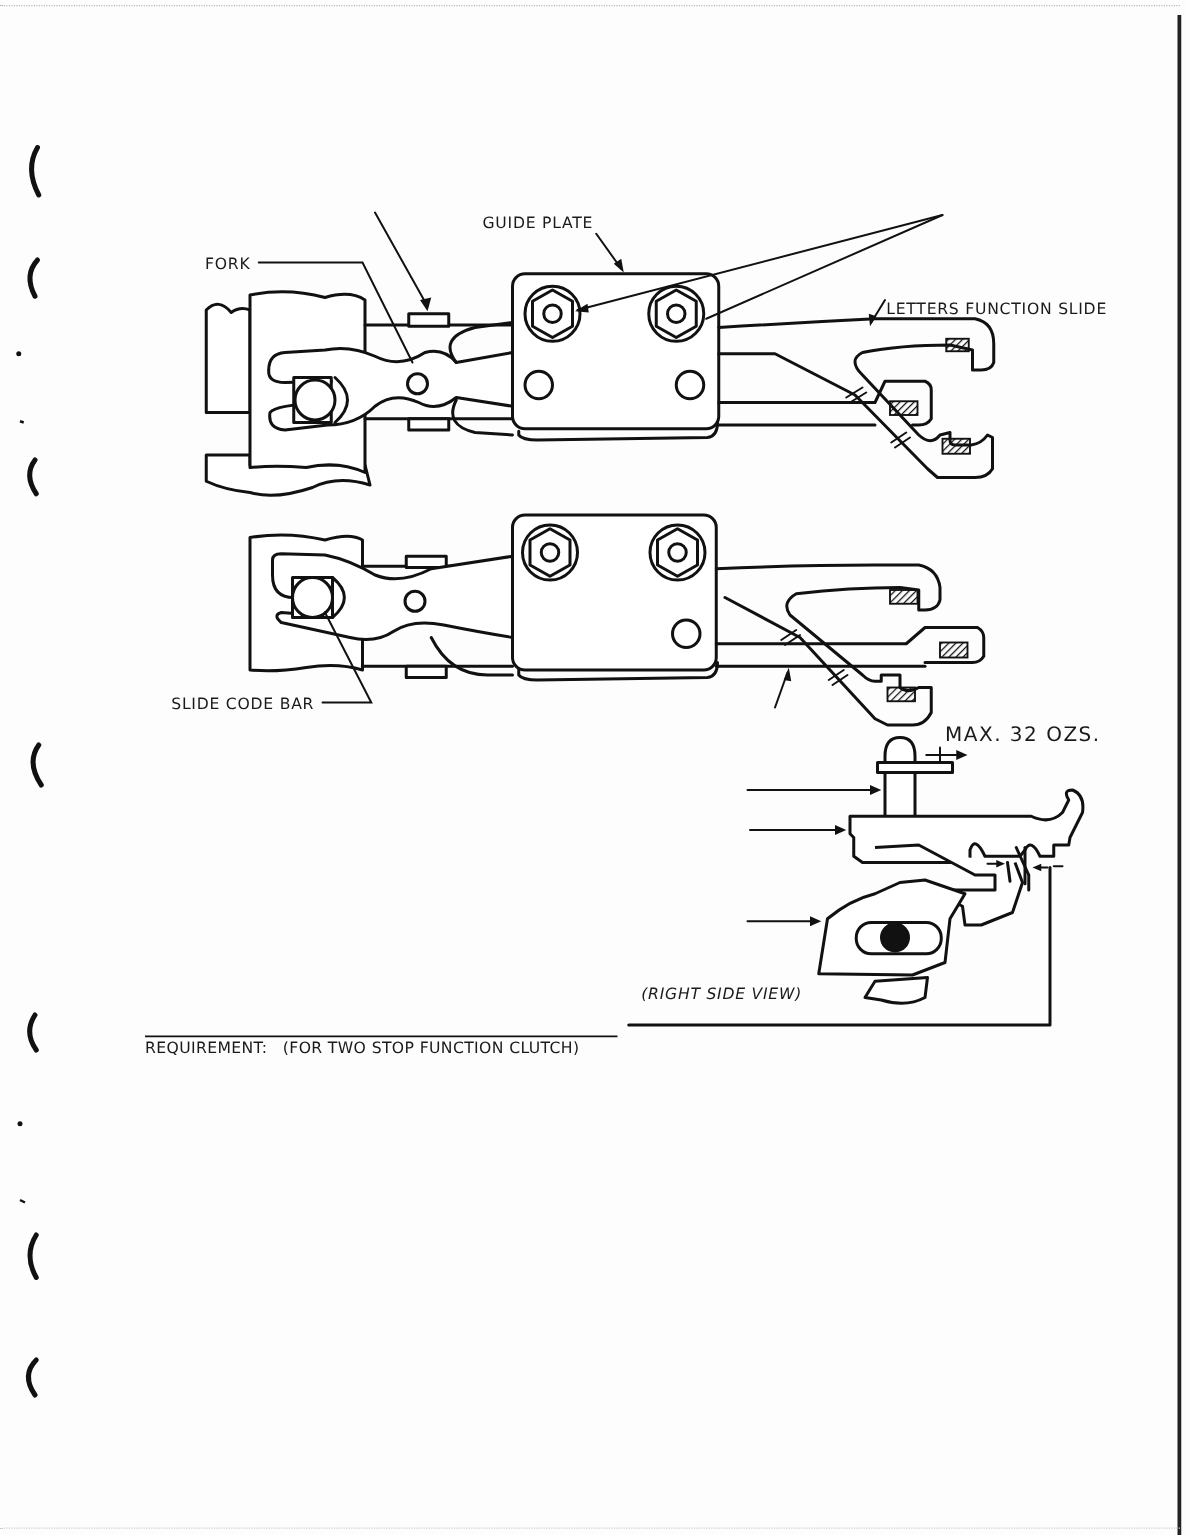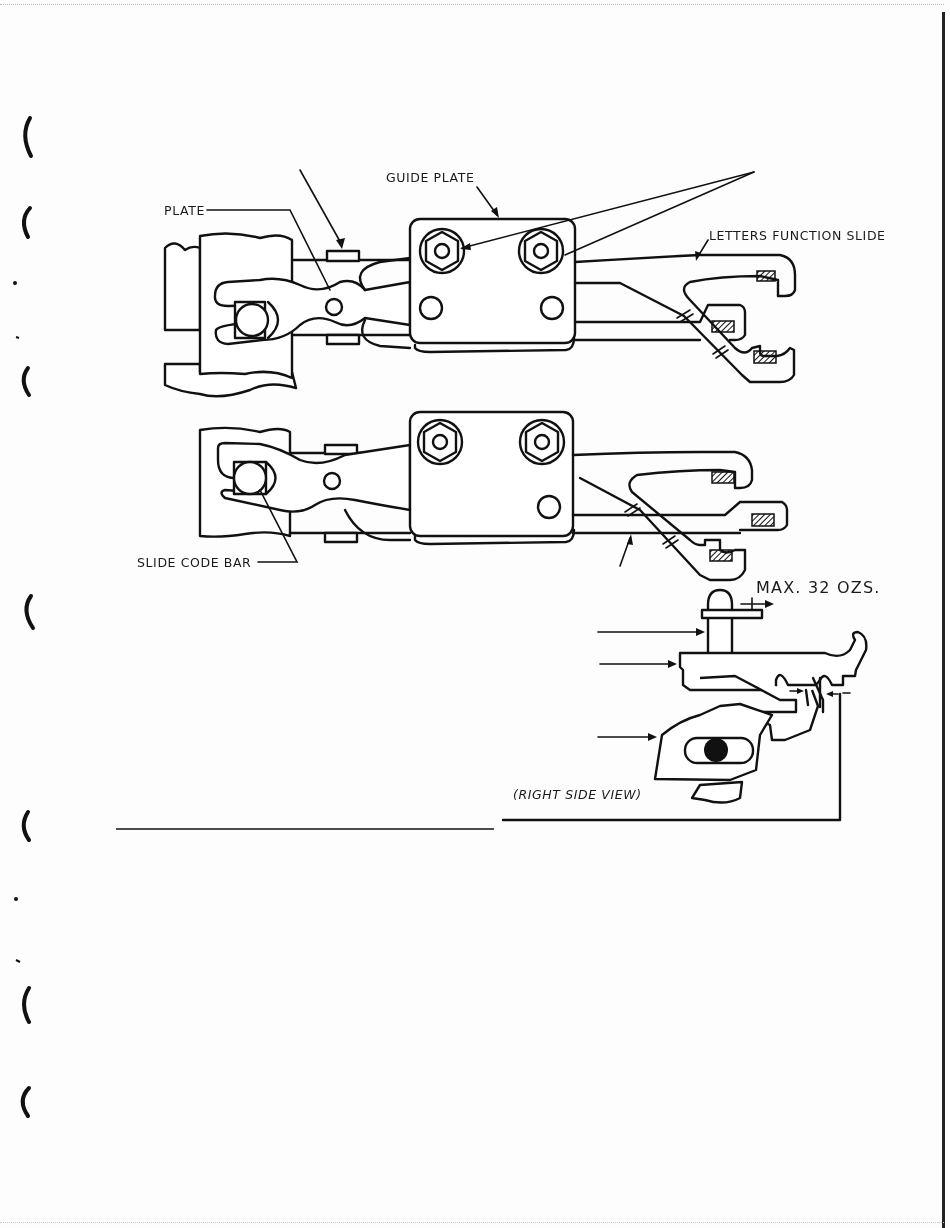--- a/index.html
+++ b/index.html
@@ -178,7 +178,7 @@
   </svg>
 
   <span class="lbl" style="left:386px; top:170px;">GUIDE PLATE</span>
-  <span class="lbl" style="left:164px; top:203px;">PLATE</span>
+  <span class="lbl" style="left:164px; top:203px;">FORK</span>
   <span class="lbl" style="left:709px; top:228px;">LETTERS FUNCTION SLIDE</span>
   <span class="lbl" style="left:137px; top:555px;">SLIDE CODE BAR</span>
   <span class="lbl" style="left:756px; top:578px; font-size:16px; letter-spacing:1.2px;">MAX. 32 OZS.</span>

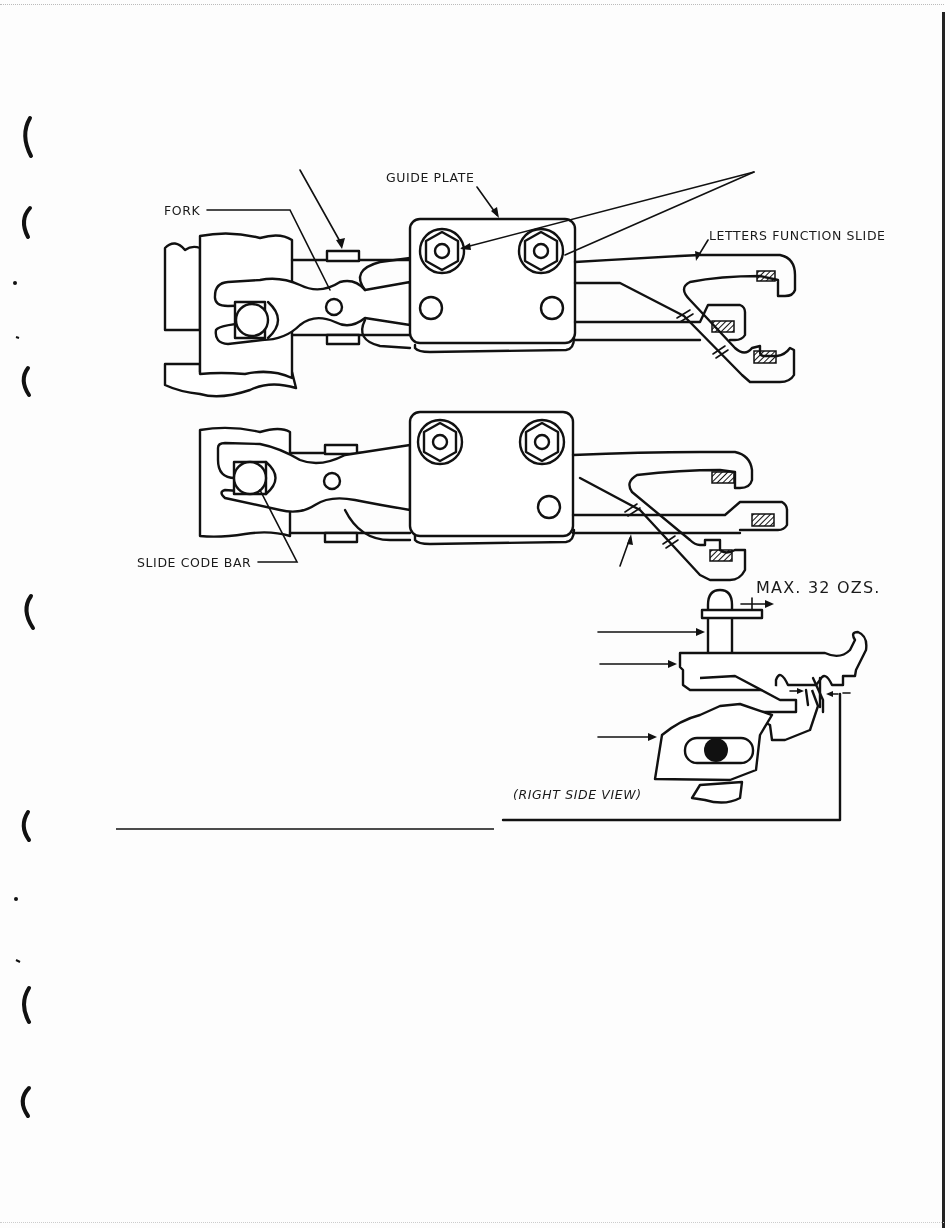--- a/index.html
+++ b/index.html
@@ -179,7 +179,7 @@
 
   <span class="lbl" style="left:386px; top:170px;">GUIDE PLATE</span>
   <span class="lbl" style="left:164px; top:203px;">FORK</span>
-  <span class="lbl" style="left:709px; top:228px;">LETTERS FUNCTION SLIDE</span>
+  <span class="lbl" style="left:709px; top:239px;">LETTERS FUNCTION SLIDE</span>
   <span class="lbl" style="left:137px; top:555px;">SLIDE CODE BAR</span>
   <span class="lbl" style="left:756px; top:578px; font-size:16px; letter-spacing:1.2px;">MAX. 32 OZS.</span>
   <span class="lbl" style="left:513px; top:787px;font-style:italic;">(RIGHT SIDE VIEW)</span>

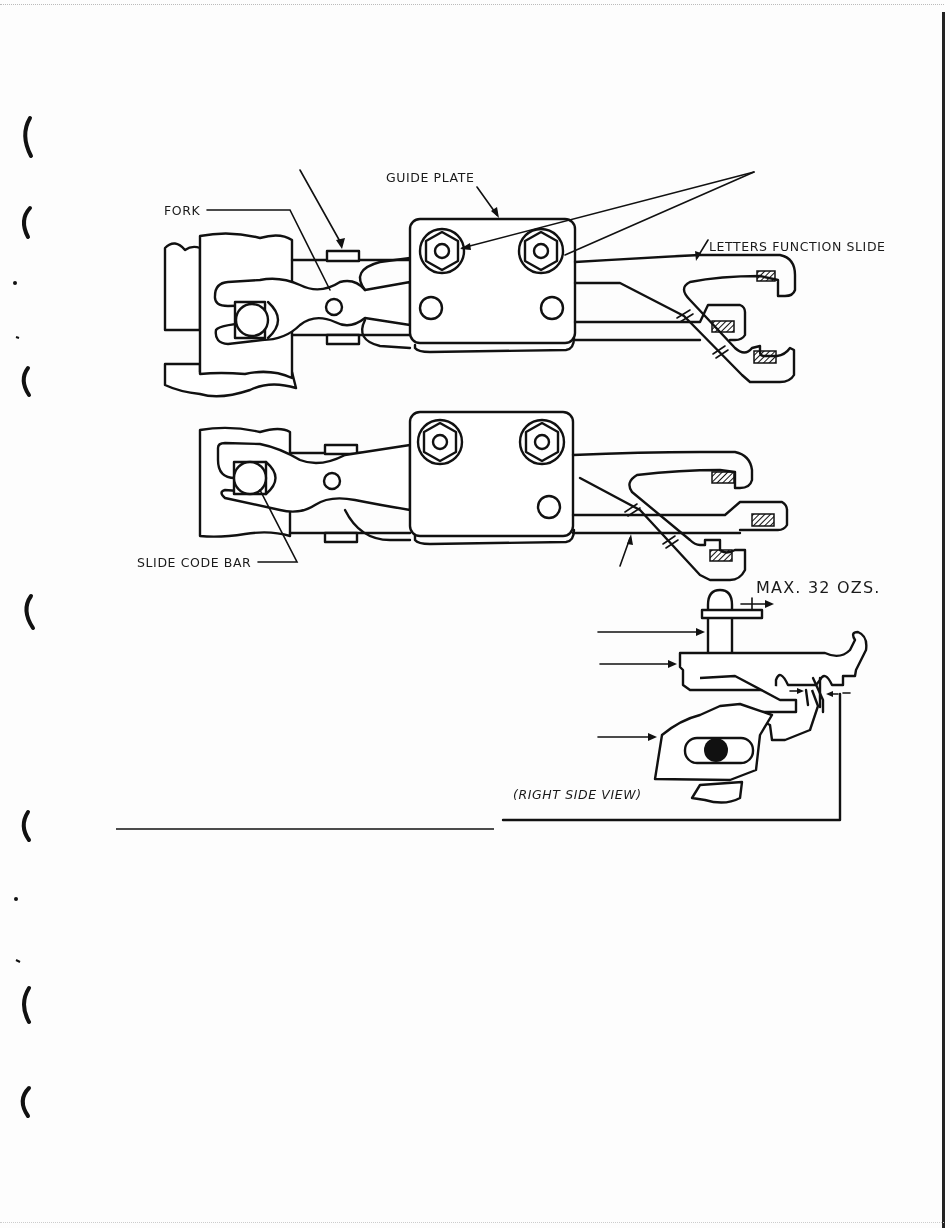--- a/index.html
+++ b/index.html
@@ -184,6 +184,10 @@
   <span class="lbl" style="left:756px; top:578px; font-size:16px; letter-spacing:1.2px;">MAX. 32 OZS.</span>
   <span class="lbl" style="left:513px; top:787px;font-style:italic;">(RIGHT SIDE VIEW)</span>
 
+  <div class="req" style="left:116px; top:830px;">
+    <span>REQUIREMENT:</span>
+    <span style="margin-left:8px;">(FOR TWO STOP FUNCTION CLUTCH)</span>
+  </div>
 
 </div>
 

